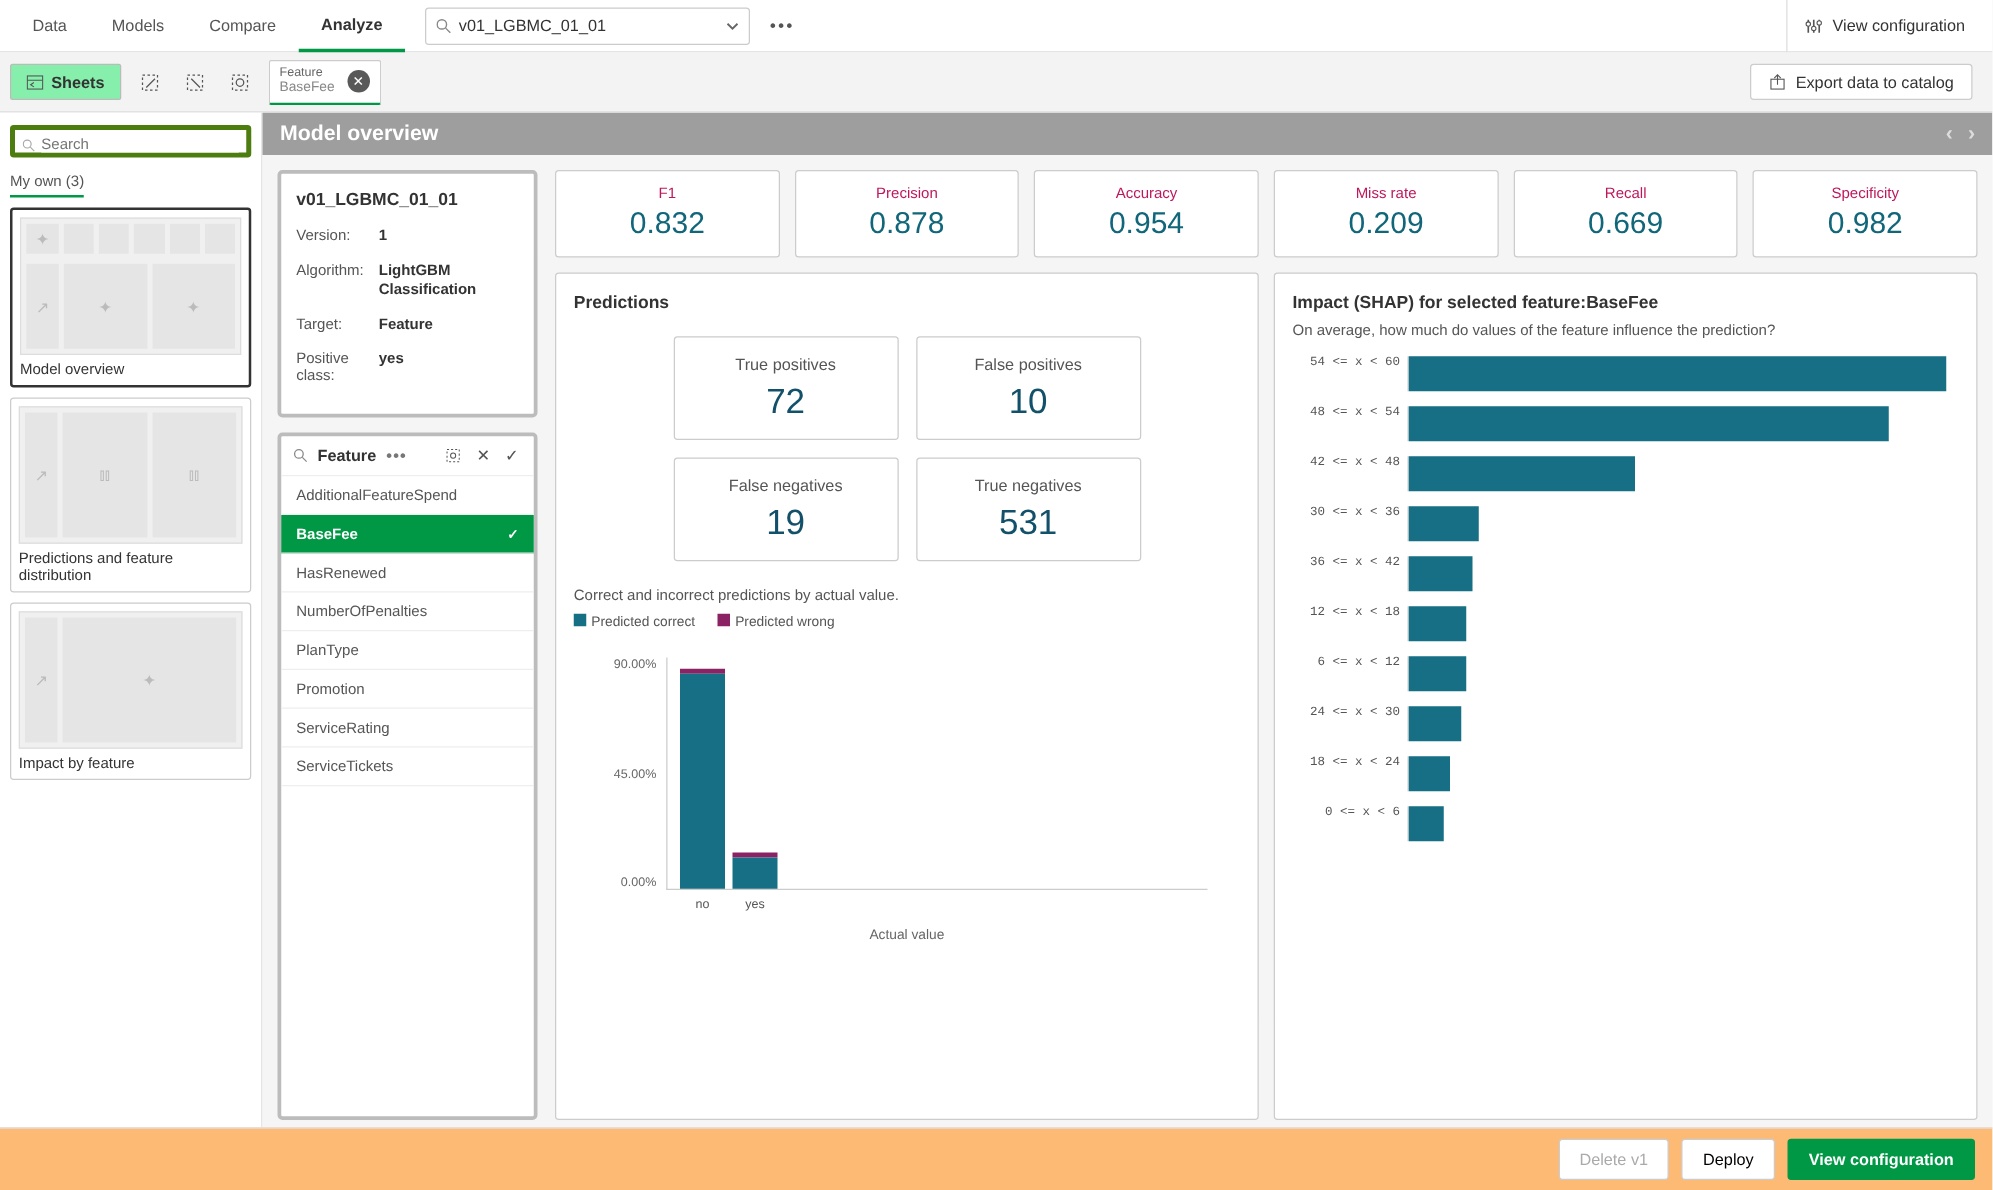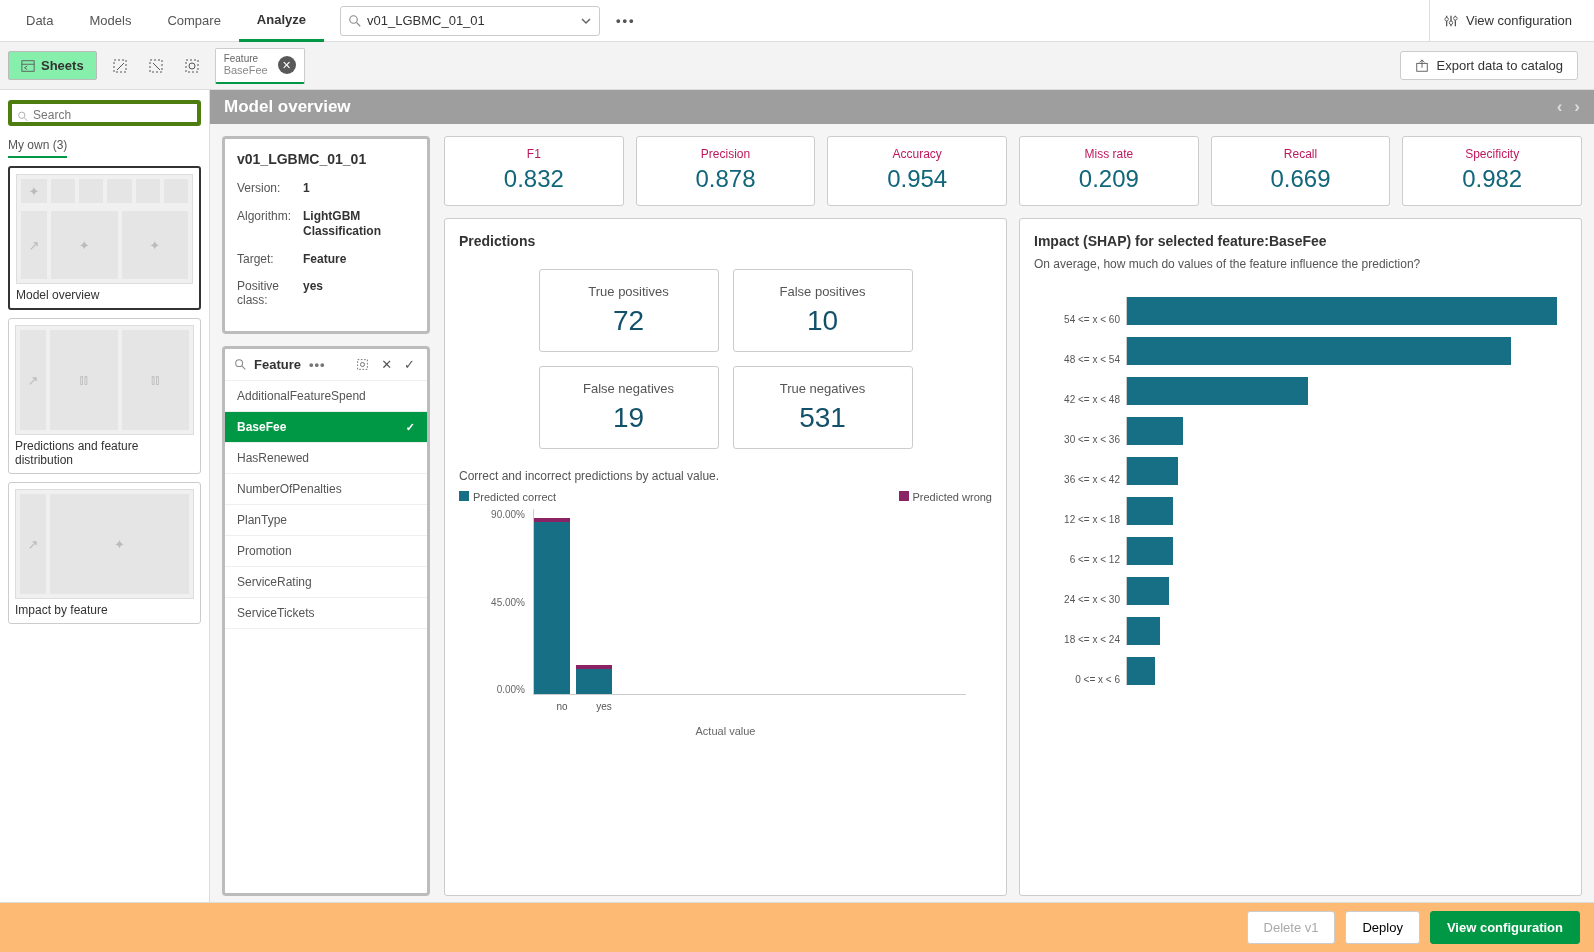--- a/index.html
+++ b/index.html
@@ -99,7 +99,7 @@
 
 
 .shap-chart { flex: 1; padding-right: 10px; }
-.shap-row { display: flex; align-items: flex-end; height: 40px; }
+.shap-row { display: flex; align-items: flex-start; height: 40px; font-family: Liberation Mono, monospace; }
 .shap-label { width: 92px; font-size: 10px; text-align: right; padding-right: 6px; color: #555; }
 .shap-track { flex: 1; height: 28px; position: relative; border-left: 1px solid #ccc; }
 .shap-bar { position: absolute; left: 0; top: 0; bottom: 0; background: #166f84; }

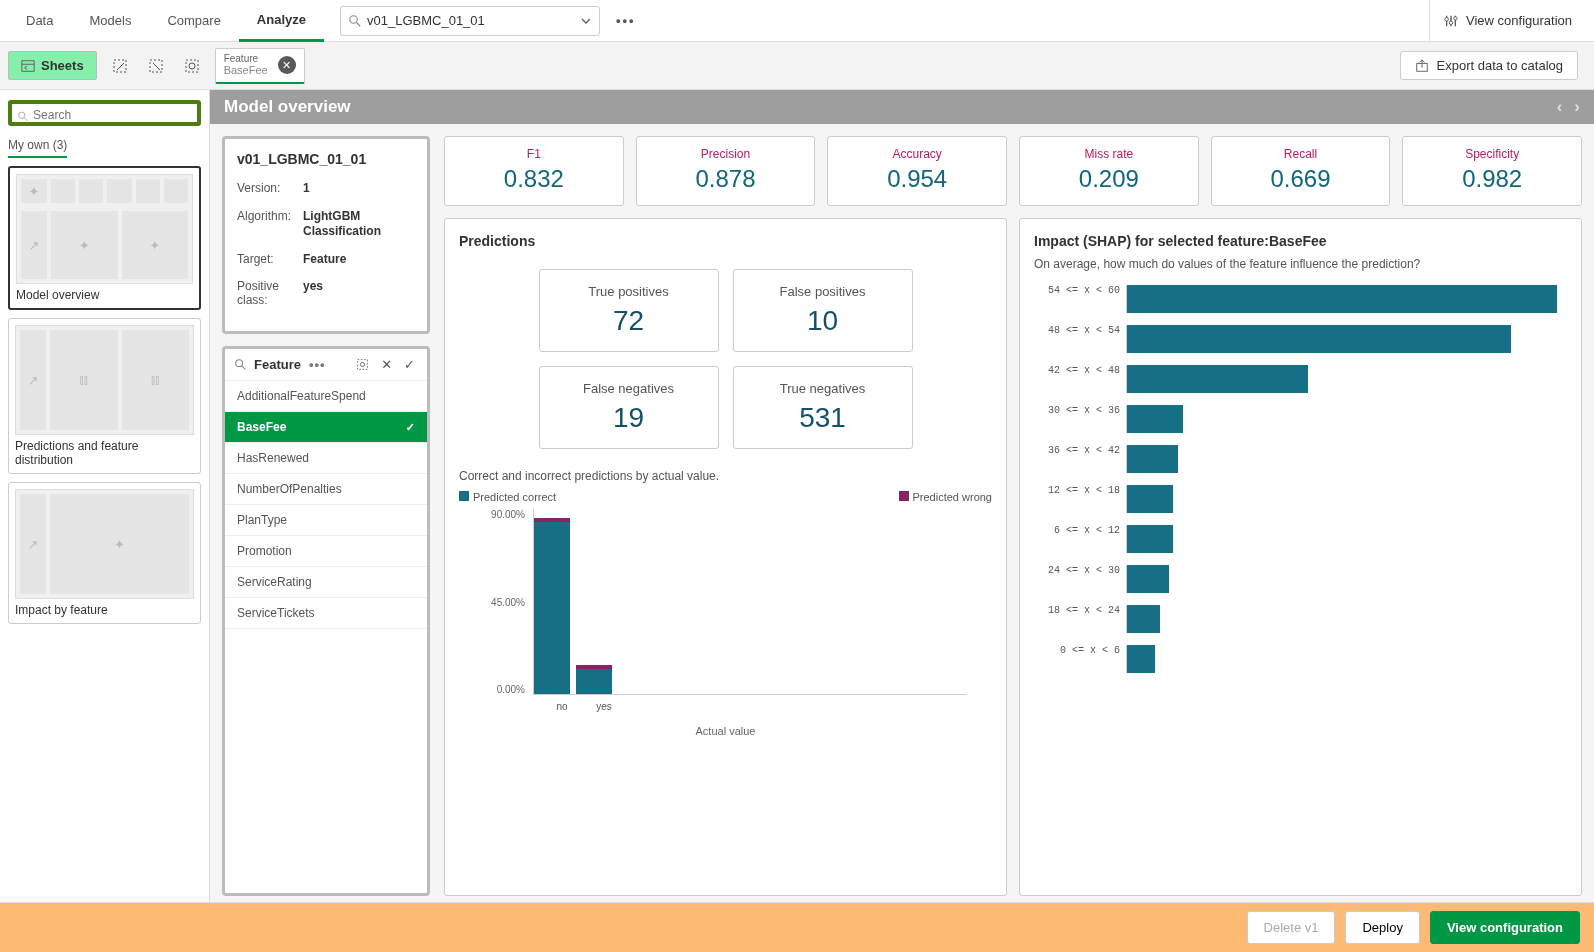--- a/index.html
+++ b/index.html
@@ -85,7 +85,7 @@
 .conf-cell .cv { font-size: 28px; color: #13516a; }
 
 .chart-sub { font-size: 12px; color: #555; margin-bottom: 8px; }
-.legend { display: flex; gap: 18px; justify-content: space-between; font-size: 11px; color: #555; margin-bottom: 6px; }
+.legend { display: flex; gap: 18px; justify-content: flex-start; font-size: 11px; color: #555; margin-bottom: 22px; }
 .legend .sw { width: 10px; height: 10px; display: inline-block; margin-right: 4px; }
 
 .bar-chart { position: relative; height: 210px; margin: 0 20px; }

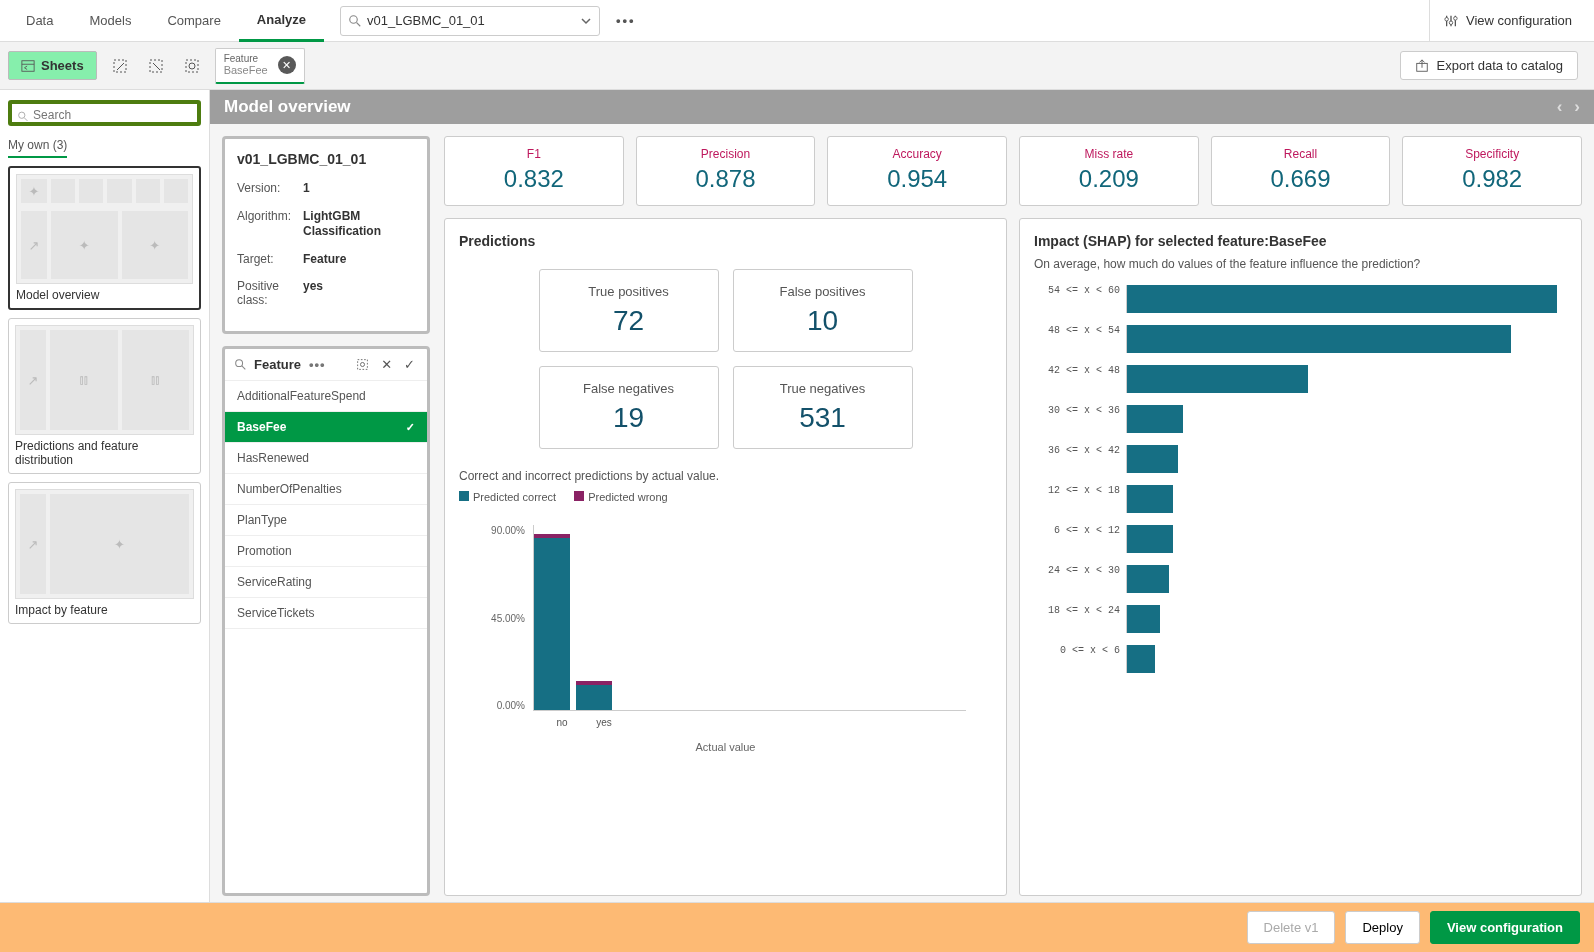--- a/index.html
+++ b/index.html
@@ -91,7 +91,7 @@
 .bar-chart { position: relative; height: 210px; margin: 0 20px; }
 .y-axis { position: absolute; left: 0; top: 0; bottom: 24px; width: 50px; display: flex; flex-direction: column; justify-content: space-between; font-size: 10px; color: #666; text-align: right; padding-right: 4px; }
 .plot { position: absolute; left: 54px; right: 6px; top: 0; bottom: 24px; border-left: 1px solid #ccc; border-bottom: 1px solid #ccc; display: flex; align-items: flex-end; gap: 26px; padding-left: 20px; }
-.bar-col { width: 16px; display: flex; flex-direction: column; align-items: flex-end; position: relative; }
+.bar-col { width: 16px; display: flex; flex-direction: column; align-items: center; position: relative; }
 .bar-stack { width: 36px; display: flex; flex-direction: column-reverse; }
 .bar-seg { width: 100%; }
 .bar-lbl { position: absolute; bottom: -18px; font-size: 10px; color: #555; width: 100%; text-align: center; }

